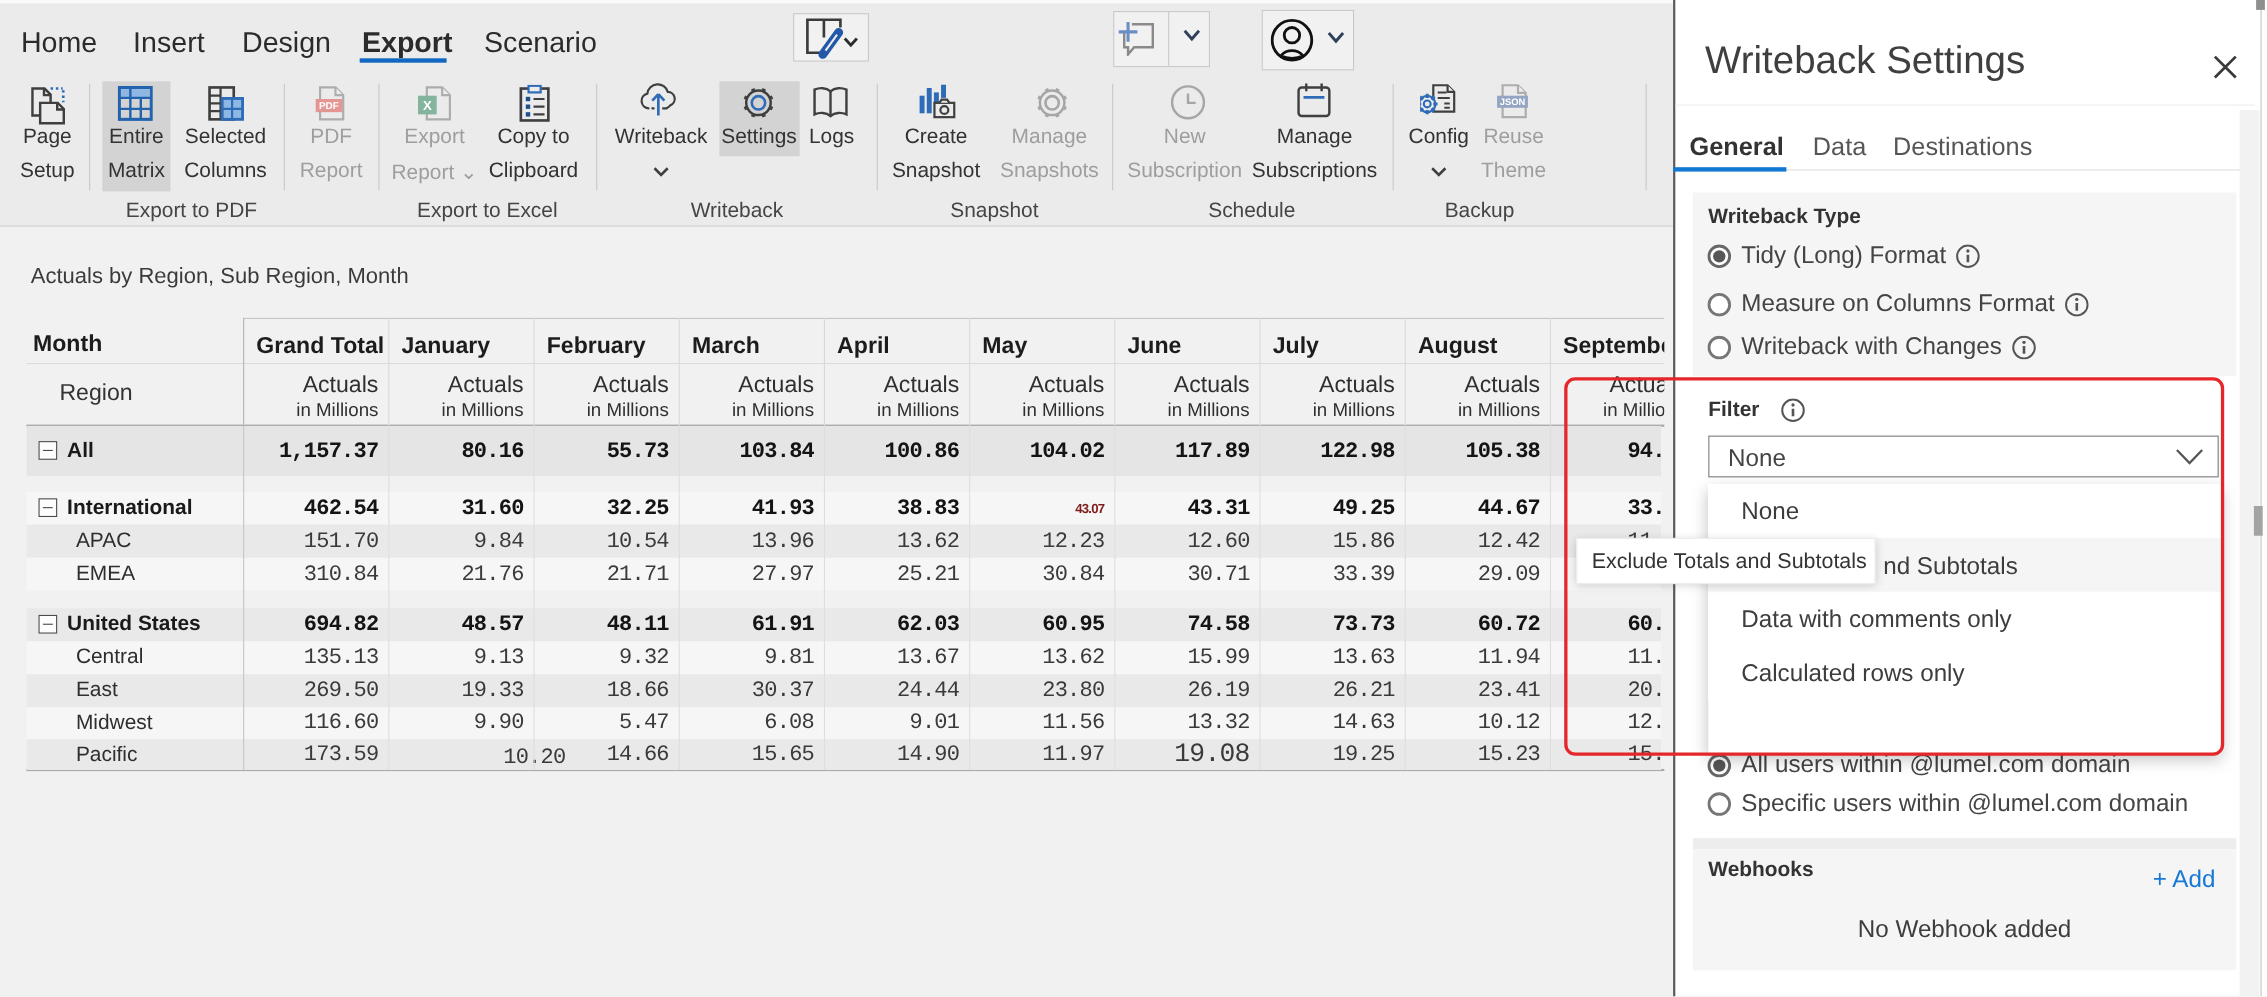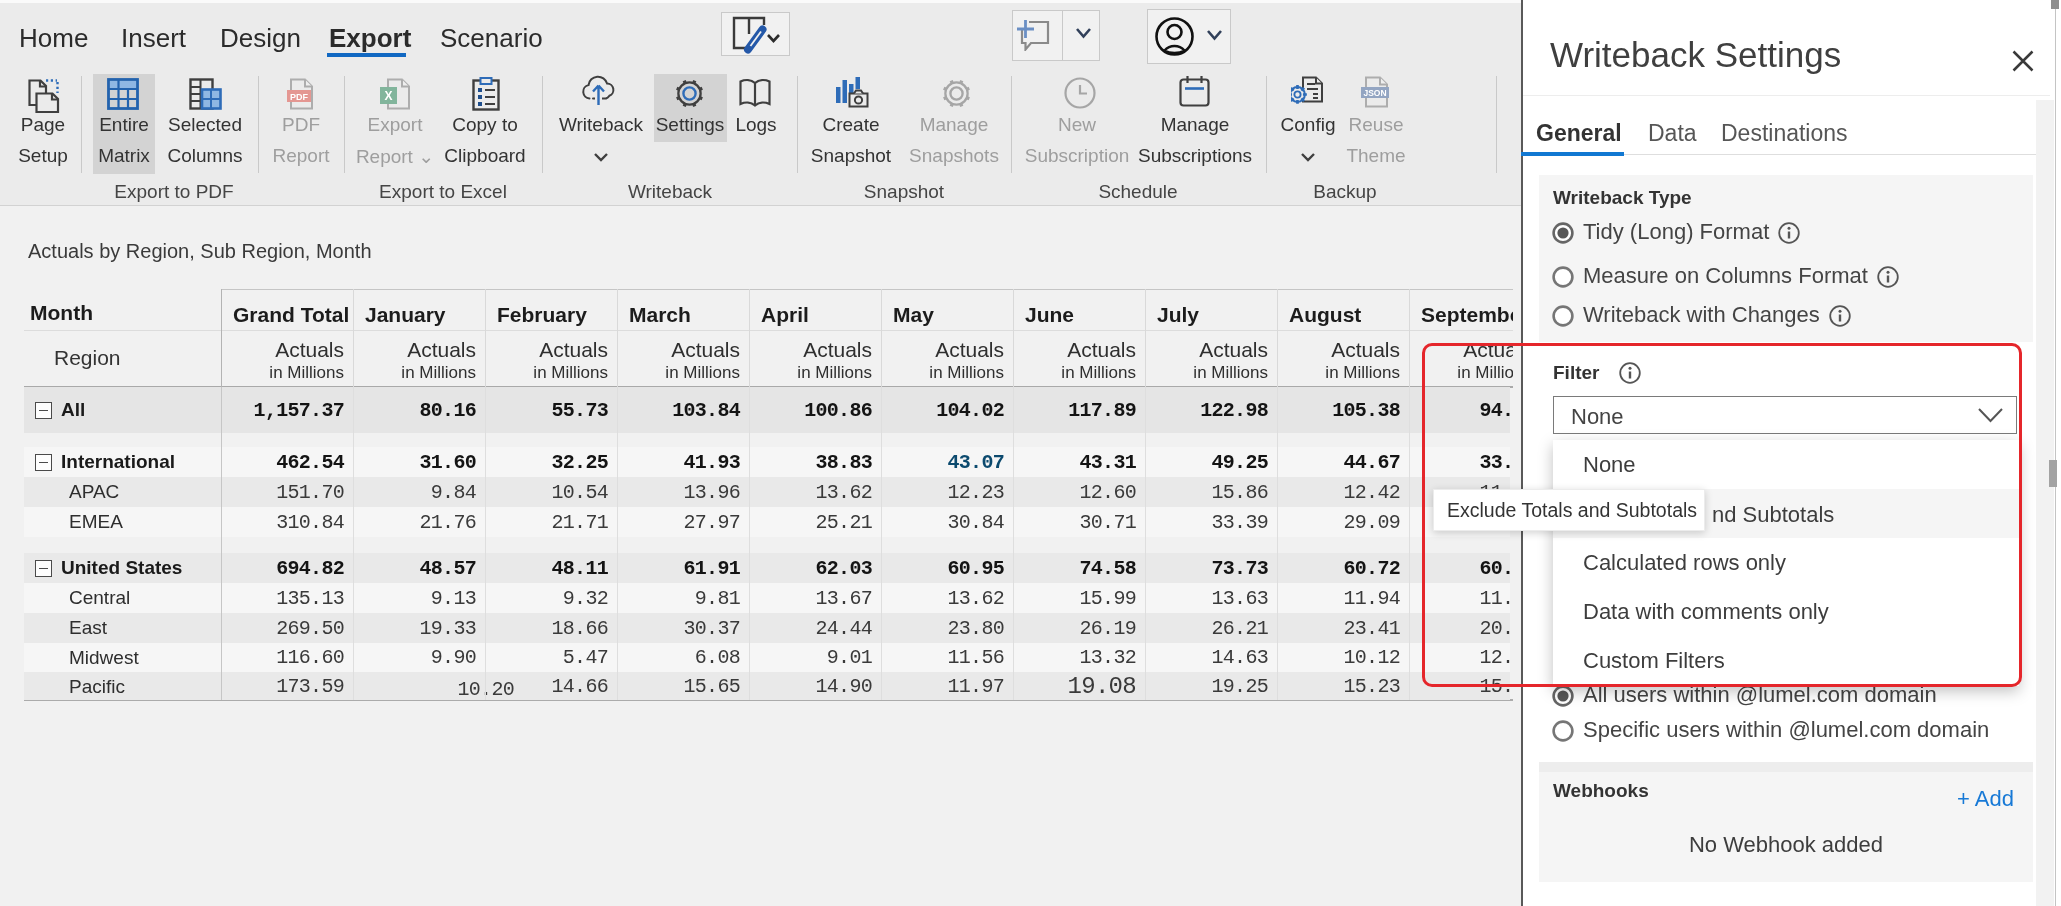--- a/index.html
+++ b/index.html
@@ -306,7 +306,7 @@
       <span style="font-family:'Liberation Mono',monospace;font-size:20px;letter-spacing:-0.7px;font-weight:bold;color:#141414">38.83</span>
     </div>
     <div style="position:absolute;right:506px;top:60px;height:30px;display:flex;align-items:center">
-      <span style="font-family:Liberation Mono, monospace;font-size:20px;letter-spacing:-0.7px;font-weight:bold;color:#0c4a6e">43.07</span>
+      <span style="font-family:Liberation Sans, sans-serif;font-size:12px;letter-spacing:-0.7px;font-weight:bold;color:#7f1d1d">43.07</span>
     </div>
     <div style="position:absolute;right:374px;top:60px;height:30px;display:flex;align-items:center">
       <span style="font-family:'Liberation Mono',monospace;font-size:20px;letter-spacing:-0.7px;font-weight:bold;color:#141414">43.31</span>

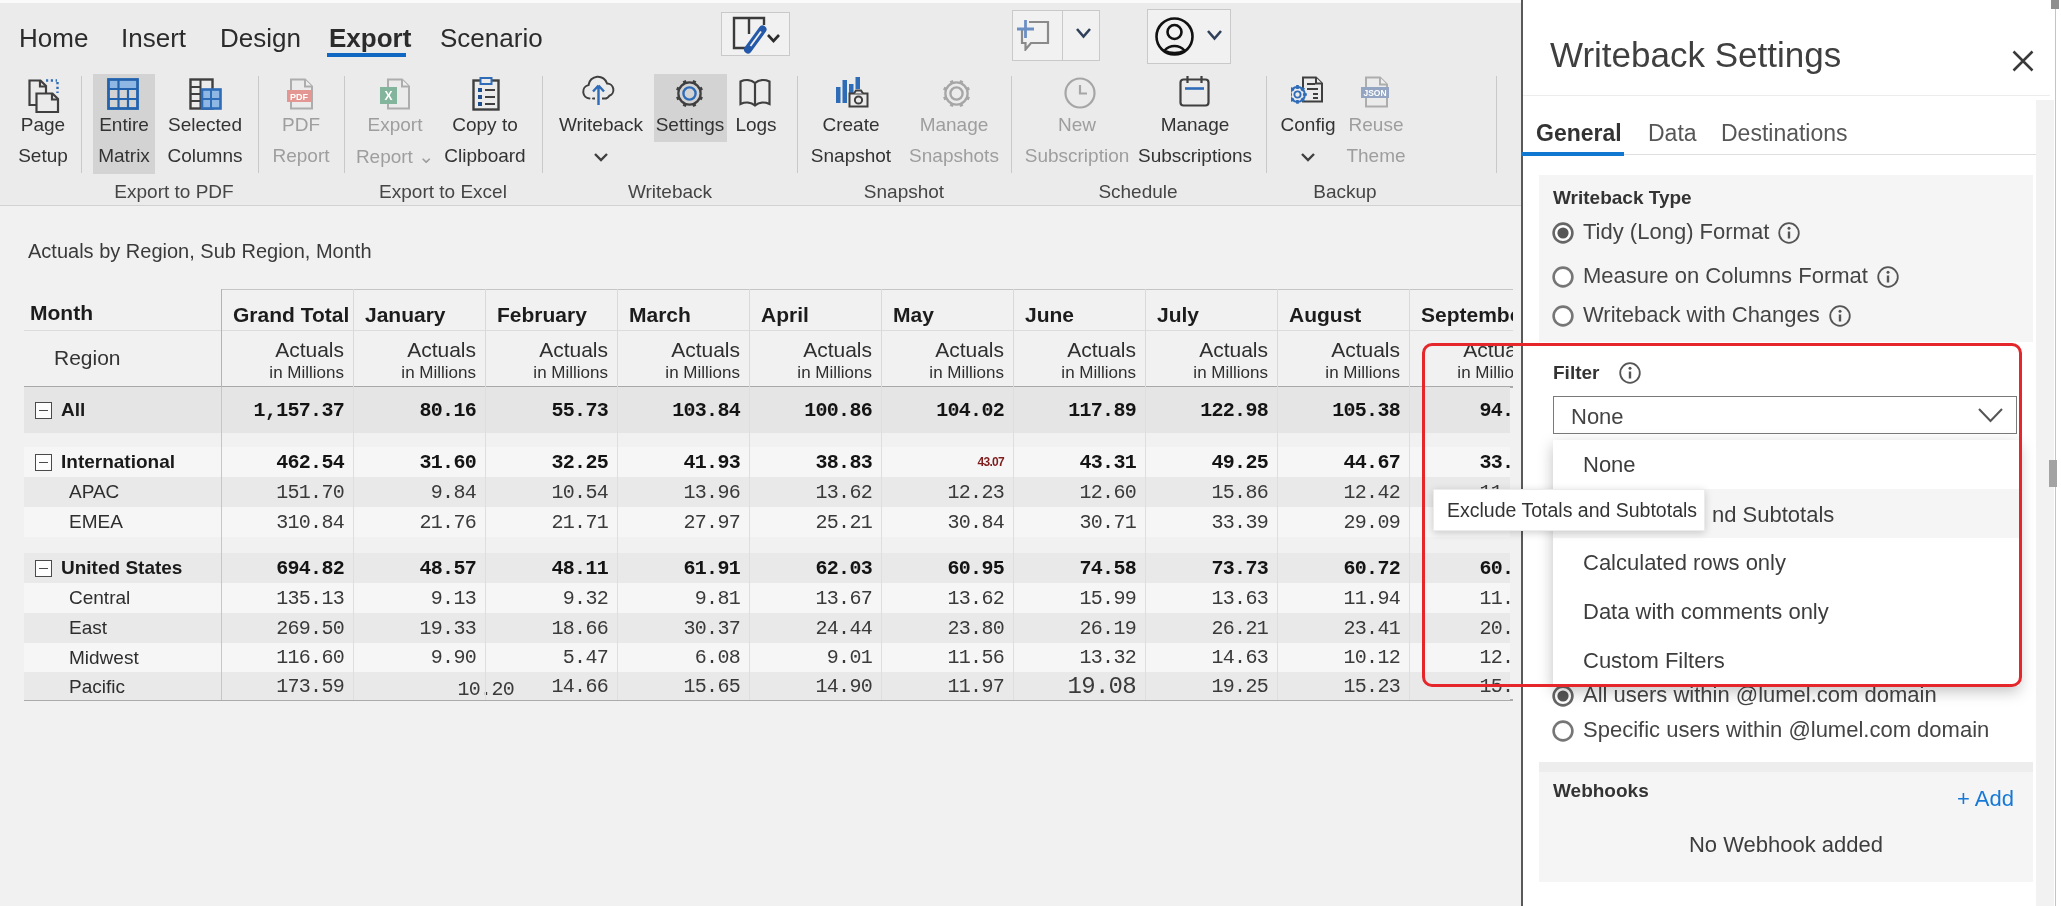--- a/index.html
+++ b/index.html
@@ -656,10 +656,10 @@
       <span style="font-size:22px;color:#3d3d3d;white-space:nowrap"></span>
     </div>
     <div style="height:49.2px;background:#fff;display:flex;align-items:center;padding-left:30px">
+      <span style="font-size:22px;color:#3d3d3d;white-space:nowrap">Data with comments only</span>
+    </div>
+    <div style="height:49.2px;background:#fff;display:flex;align-items:center;padding-left:30px">
       <span style="font-size:22px;color:#3d3d3d;white-space:nowrap">Calculated rows only</span>
-    </div>
-    <div style="height:49.2px;background:#fff;display:flex;align-items:center;padding-left:30px">
-      <span style="font-size:22px;color:#3d3d3d;white-space:nowrap">Data with comments only</span>
     </div>
     <div style="height:49.2px;background:#fff;display:flex;align-items:center;padding-left:30px">
       <span style="font-size:22px;color:#3d3d3d;white-space:nowrap">Custom Filters</span>

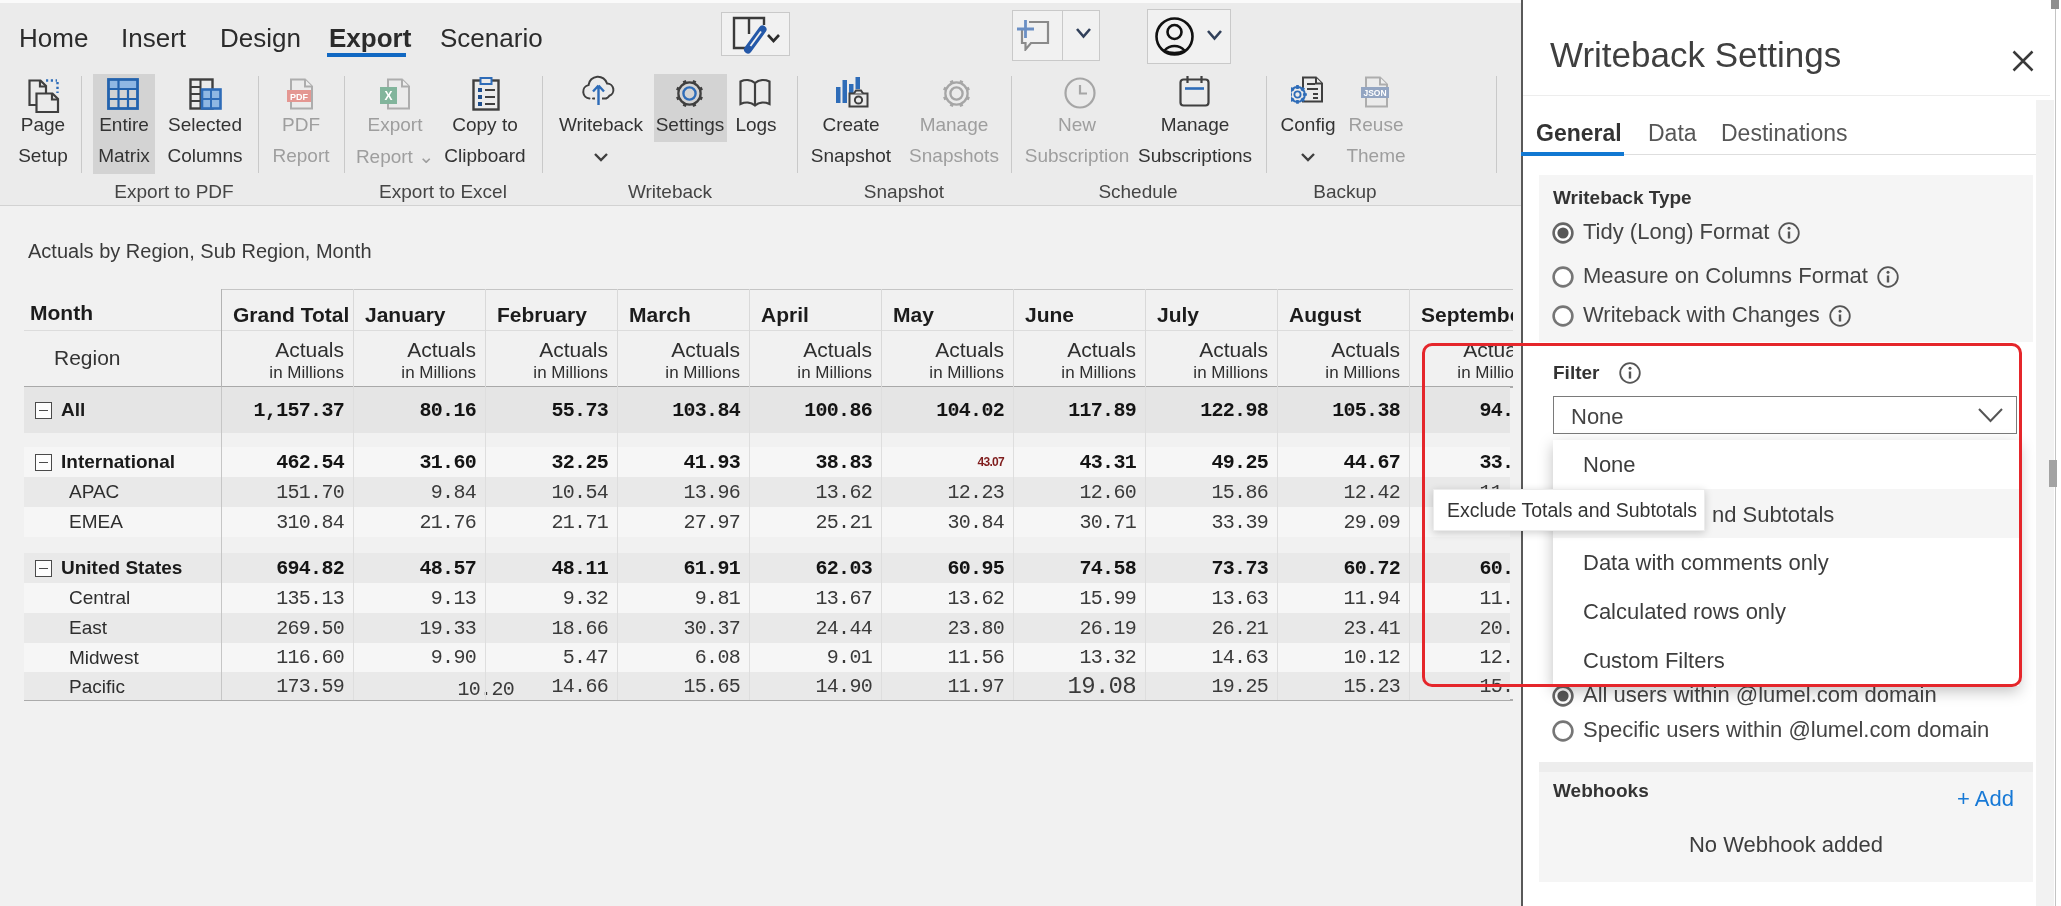--- a/index.html
+++ b/index.html
@@ -661,9 +661,6 @@
     <div style="height:49.2px;background:#fff;display:flex;align-items:center;padding-left:30px">
       <span style="font-size:22px;color:#3d3d3d;white-space:nowrap">Calculated rows only</span>
     </div>
-    <div style="height:49.2px;background:#fff;display:flex;align-items:center;padding-left:30px">
-      <span style="font-size:22px;color:#3d3d3d;white-space:nowrap">Custom Filters</span>
-    </div>
   </div>
 <div class="abs " style="left:1712px;top:502px;z-index:51;font-size:22px;color:#3d3d3d;white-space:nowrap">nd Subtotals</div>
 <div class="abs " style="left:1433px;top:489px;width:272px;height:42px;background:#fff;box-shadow:0 2px 8px rgba(0,0,0,0.18);border:1px solid #ececec;z-index:60;display:flex;align-items:center;padding-left:13px">

